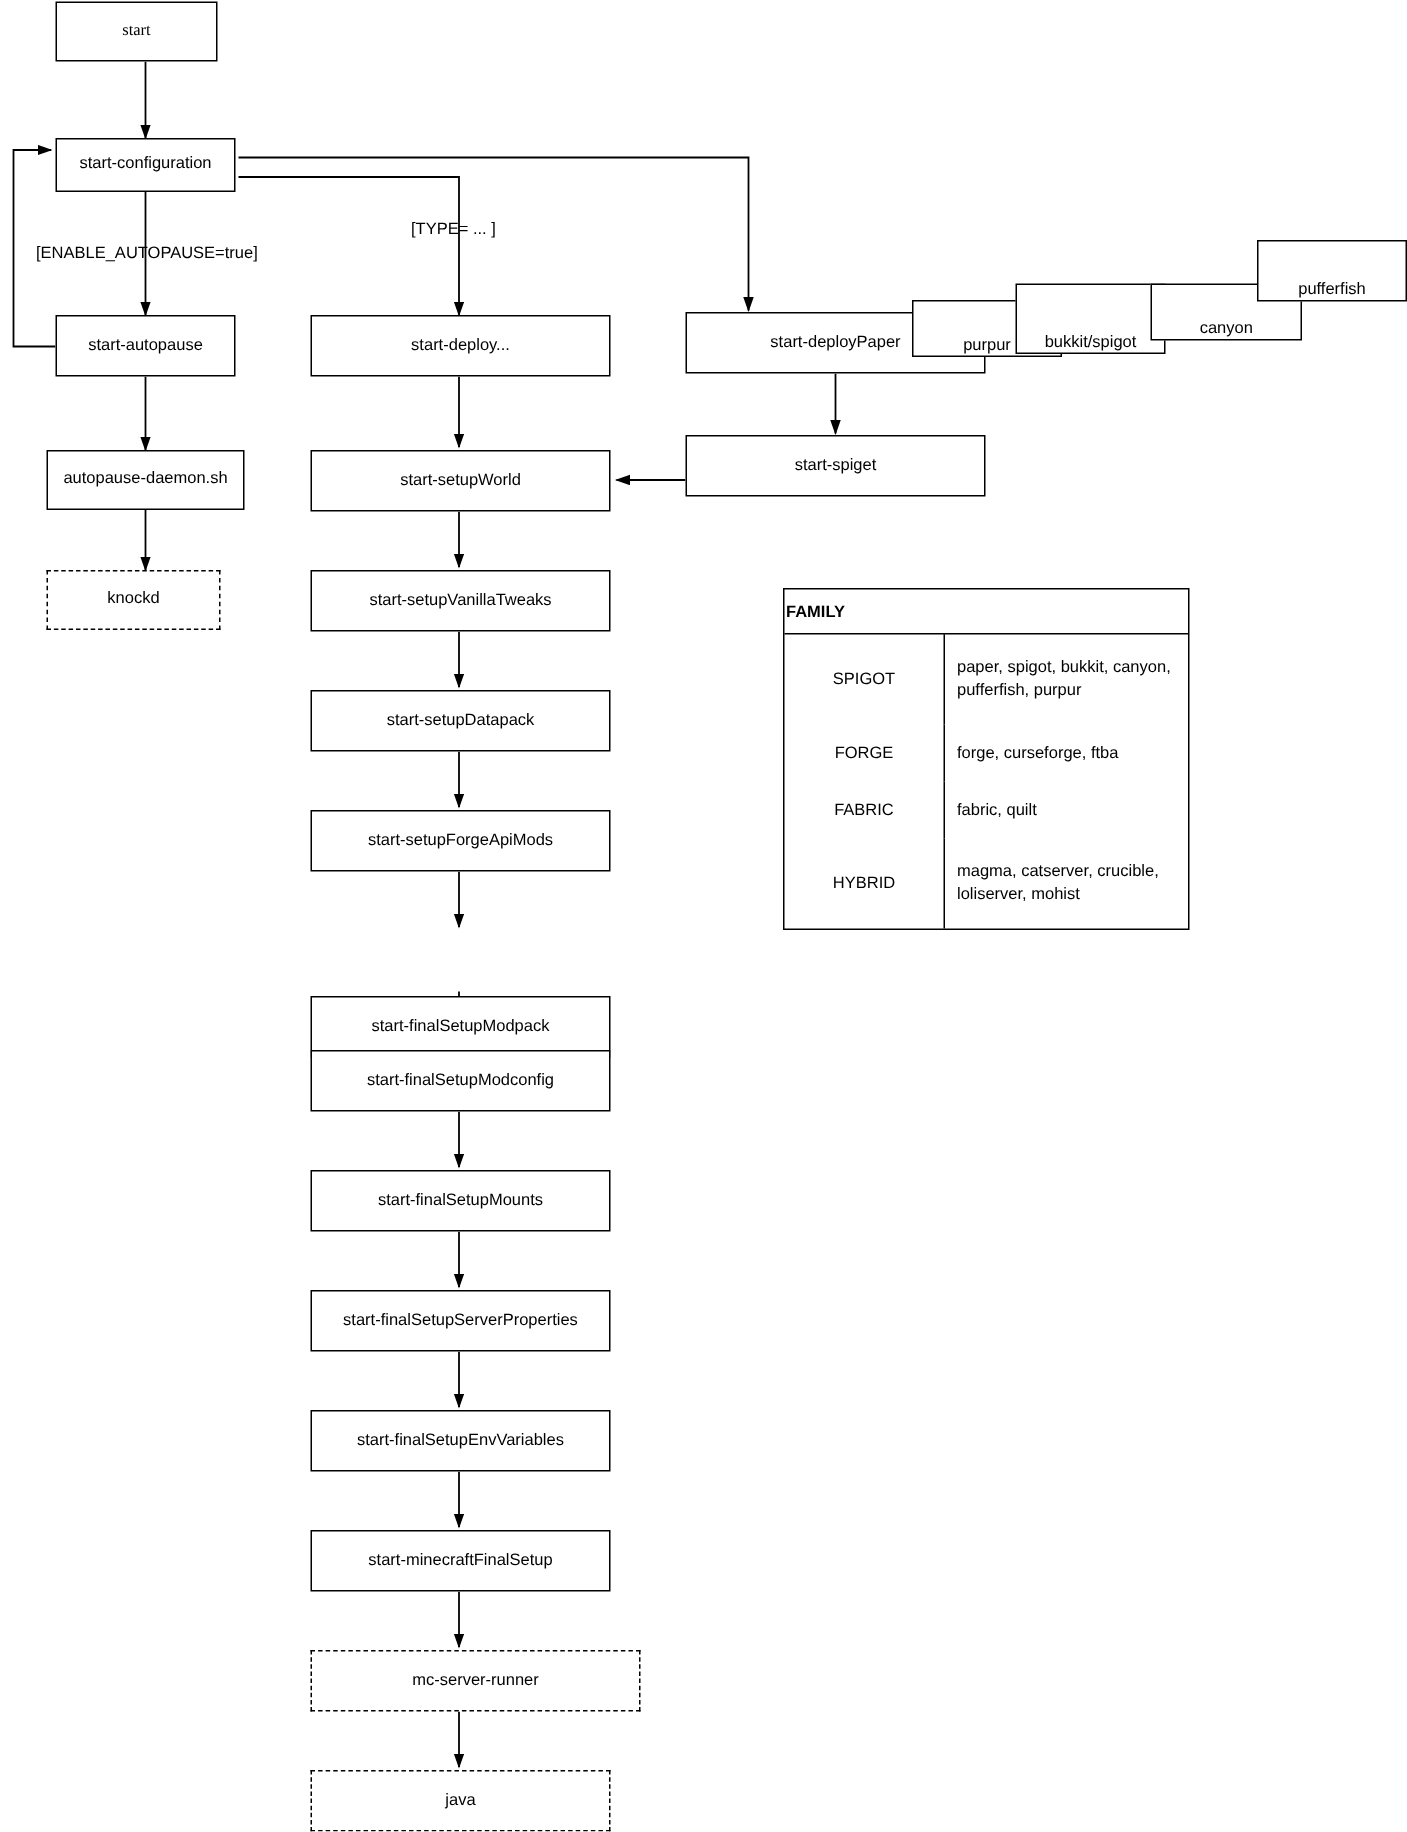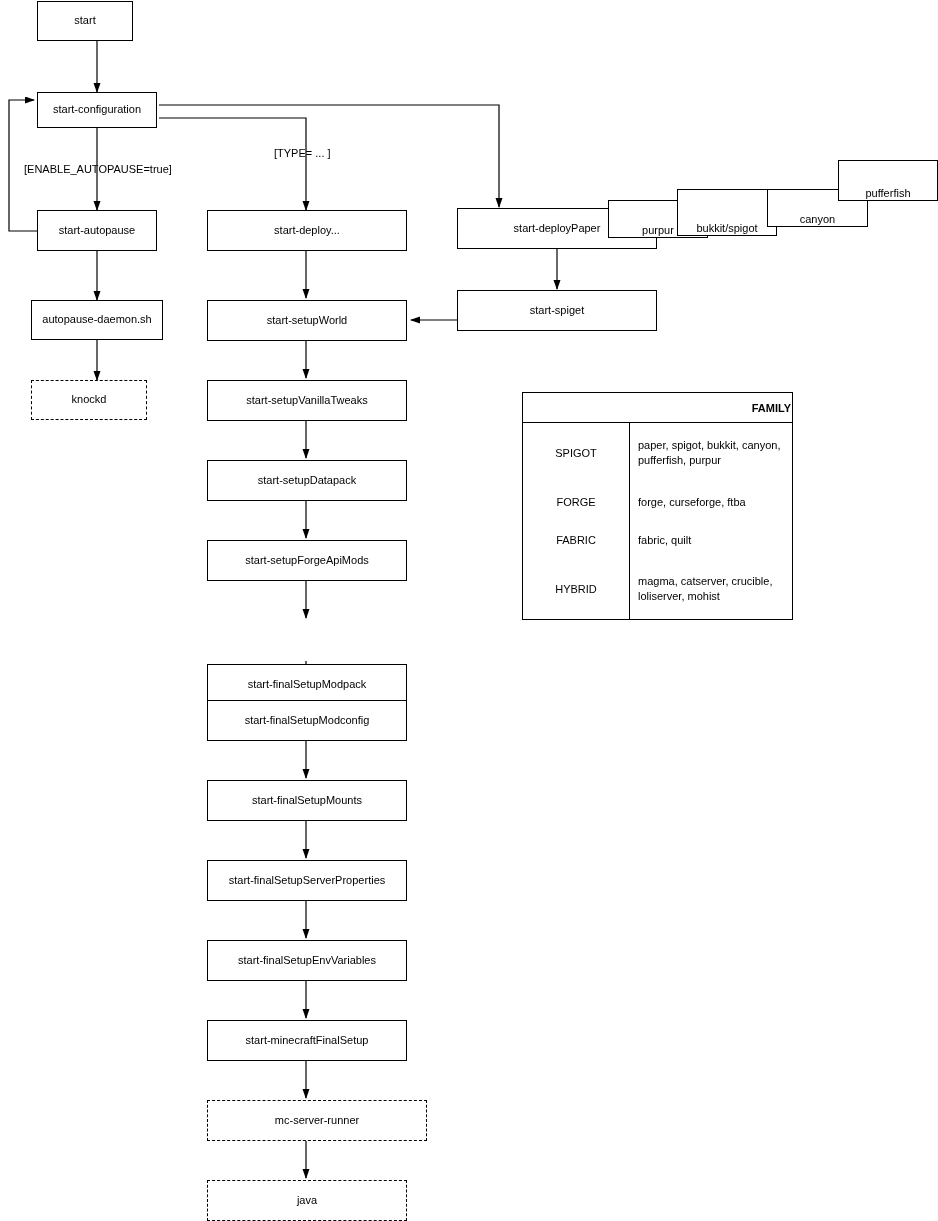--- a/index.html
+++ b/index.html
@@ -100,7 +100,7 @@
     </g>
   </svg>
 
-  <div class="node" style="left:37px;top:1px;width:96px;height:40px;">
+  <div class="node" style="left:37px;top:1px;width:108px;height:40px;font-family:Liberation Serif, serif;">
     <span>start</span>
   </div>
 

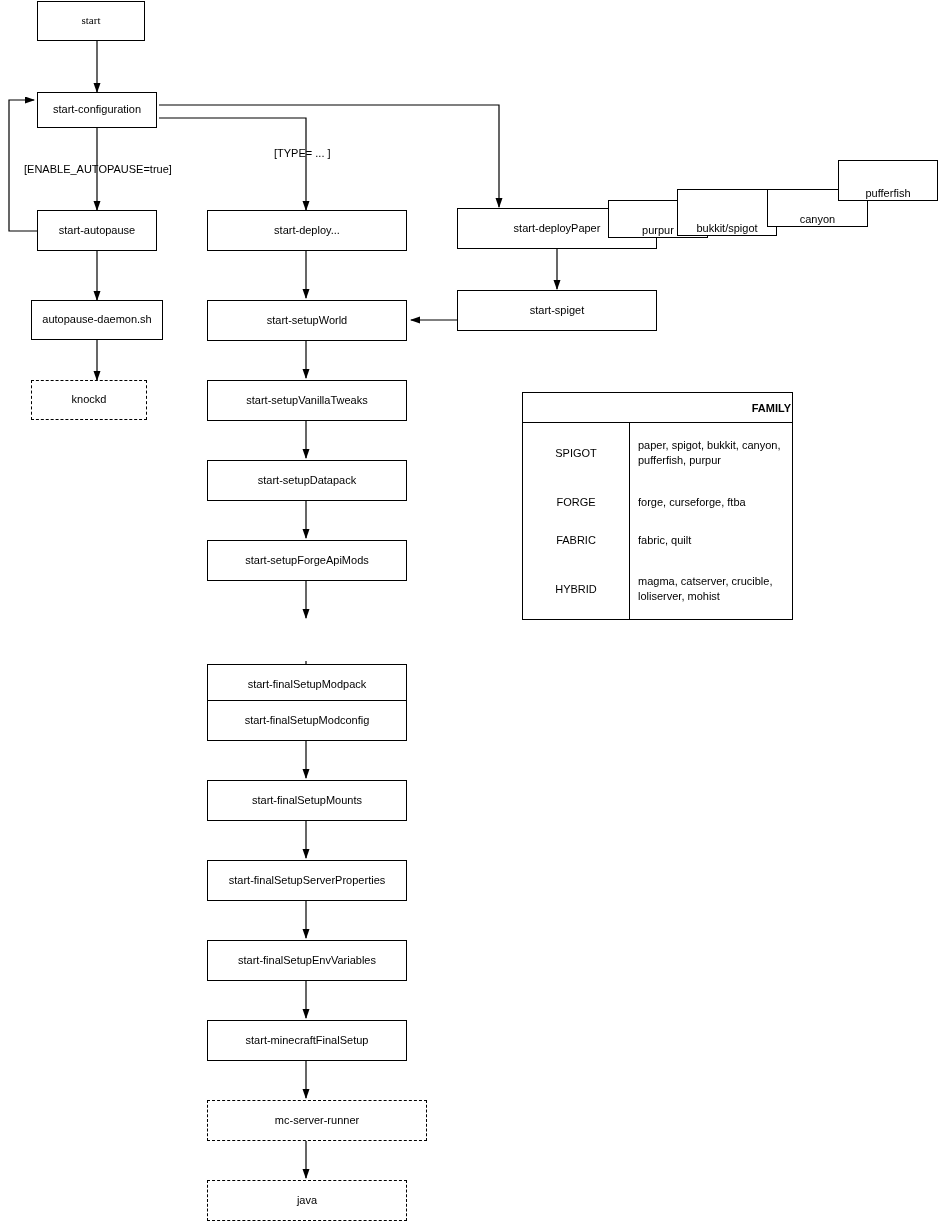--- a/index.html
+++ b/index.html
@@ -41,7 +41,7 @@
   .legend th{
     border-bottom:1px solid #000;
     font-weight:bold;font-size:11px;
-    height:27px;text-align:right;
+    height:27px;text-align:left;
   }
   .legend td{
     vertical-align:middle;

